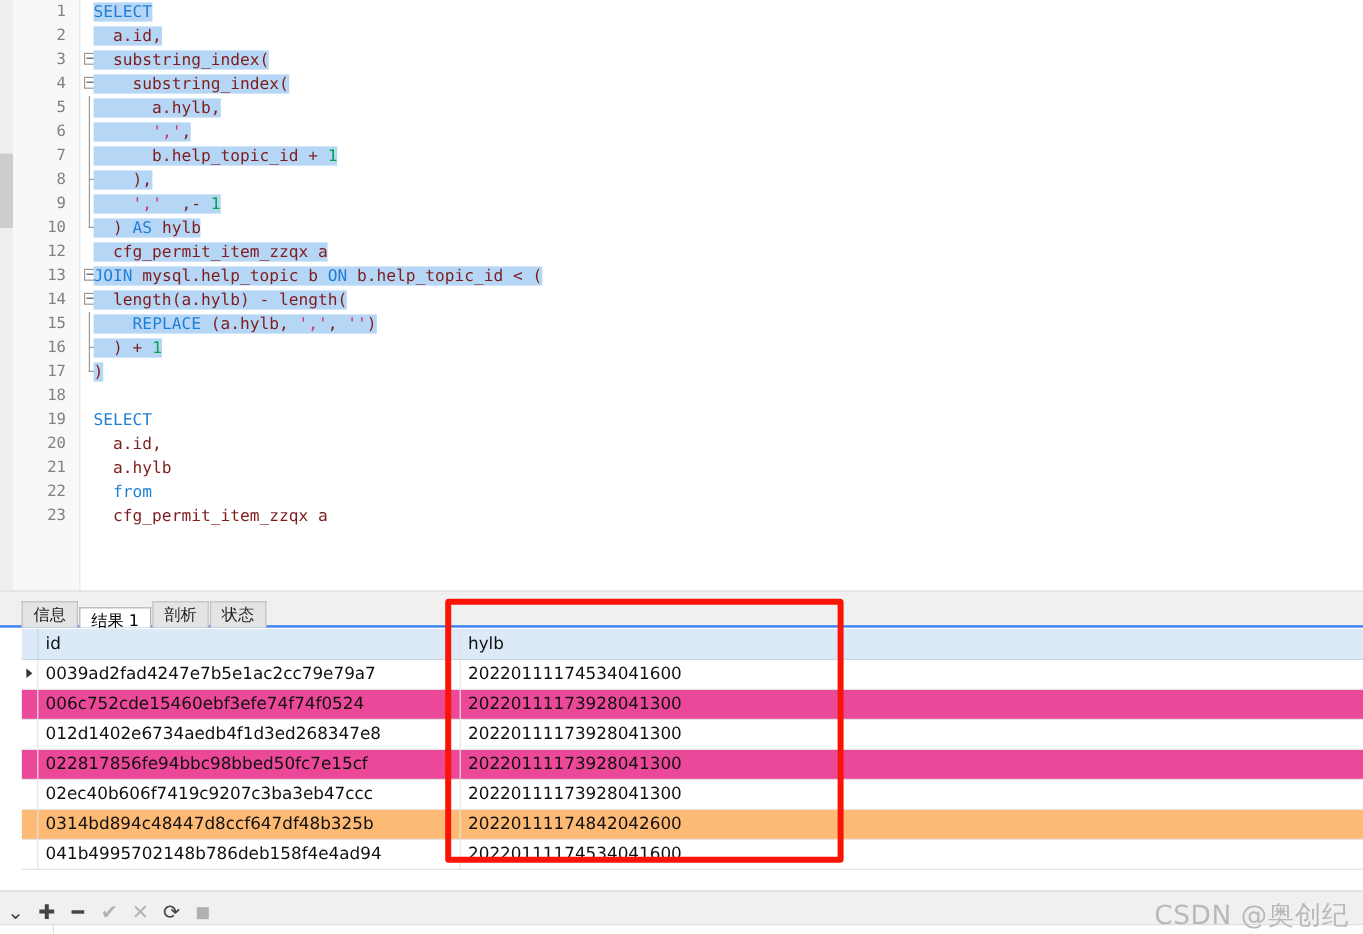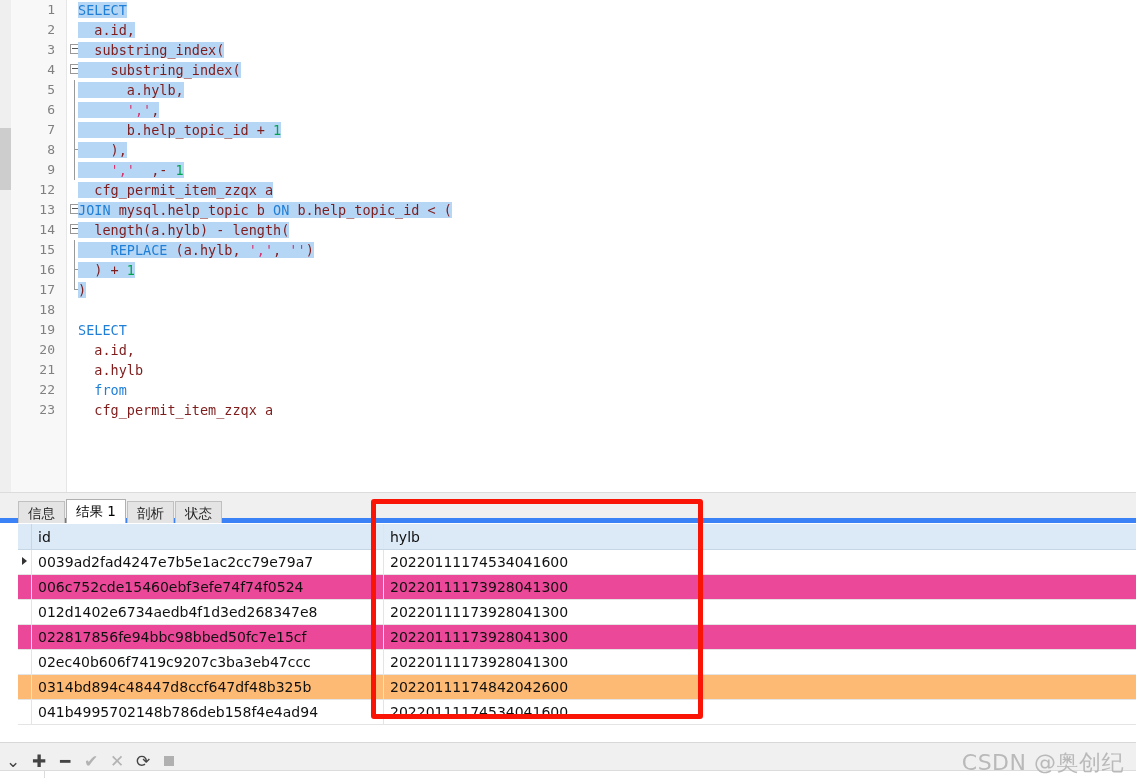--- a/index.html
+++ b/index.html
@@ -342,6 +342,7 @@
         <div class="line"><div class="ln">7</div><div class="fold"><div class="fold-line"></div></div><div class="code-text"><span class="sel"><span class="pln">      b.help_topic_id + </span><span class="num">1</span></span></div></div>
         <div class="line"><div class="ln">8</div><div class="fold"><div class="fold-line"></div><div class="fold-tick"></div></div><div class="code-text"><span class="sel"><span class="pln">    ),</span></span></div></div>
         <div class="line"><div class="ln">9</div><div class="fold"><div class="fold-line"></div></div><div class="code-text"><span class="sel"><span class="pln">    </span><span class="str">','</span><span class="pln">  ,- </span><span class="num">1</span></span></div></div>
+        <div class="line"><div class="ln">10</div><div class="fold"><div class="fold-end"></div><div class="fold-end-tick"></div></div><div class="code-text"><span class="sel"><span class="pln">  ) </span><span class="kw">AS</span><span class="pln"> hylb</span></span></div></div>
         <div class="line"><div class="ln">12</div><div class="fold"></div><div class="code-text"><span class="sel"><span class="pln">  cfg_permit_item_zzqx a</span></span></div></div>
         <div class="line"><div class="ln">13</div><div class="fold"><div class="fold-box"></div></div><div class="code-text"><span class="sel"><span class="kw">JOIN</span><span class="pln"> mysql.help_topic b </span><span class="kw">ON</span><span class="pln"> b.help_topic_id &lt; (</span></span></div></div>
         <div class="line"><div class="ln">14</div><div class="fold"><div class="fold-box"></div></div><div class="code-text"><span class="sel"><span class="pln">  length(a.hylb) - length(</span></span></div></div>

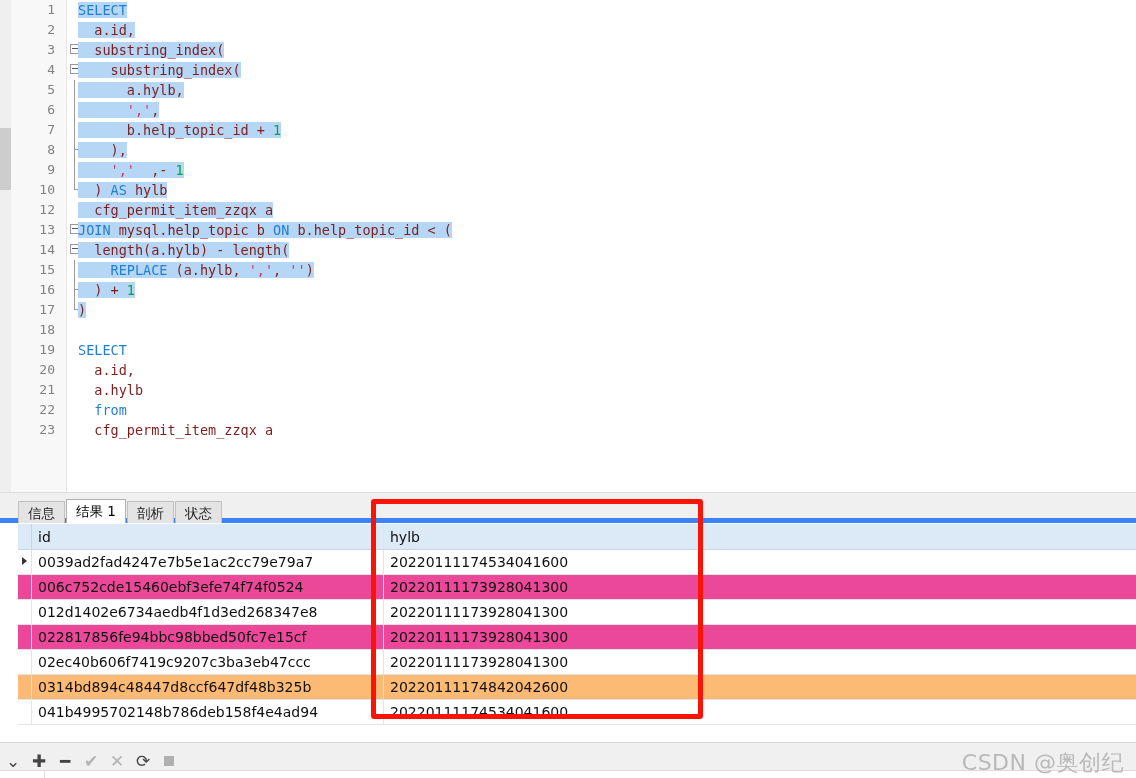--- a/index.html
+++ b/index.html
@@ -161,7 +161,7 @@
     left: 0; top: 0;
     width: 1136px; height: 26px;
     background: #f0f0f0;
-    border-bottom: 5px solid #3b82f6;
+    border-bottom: 2px solid #3b82f6;
     box-sizing: border-box;
   }
   .tabs {

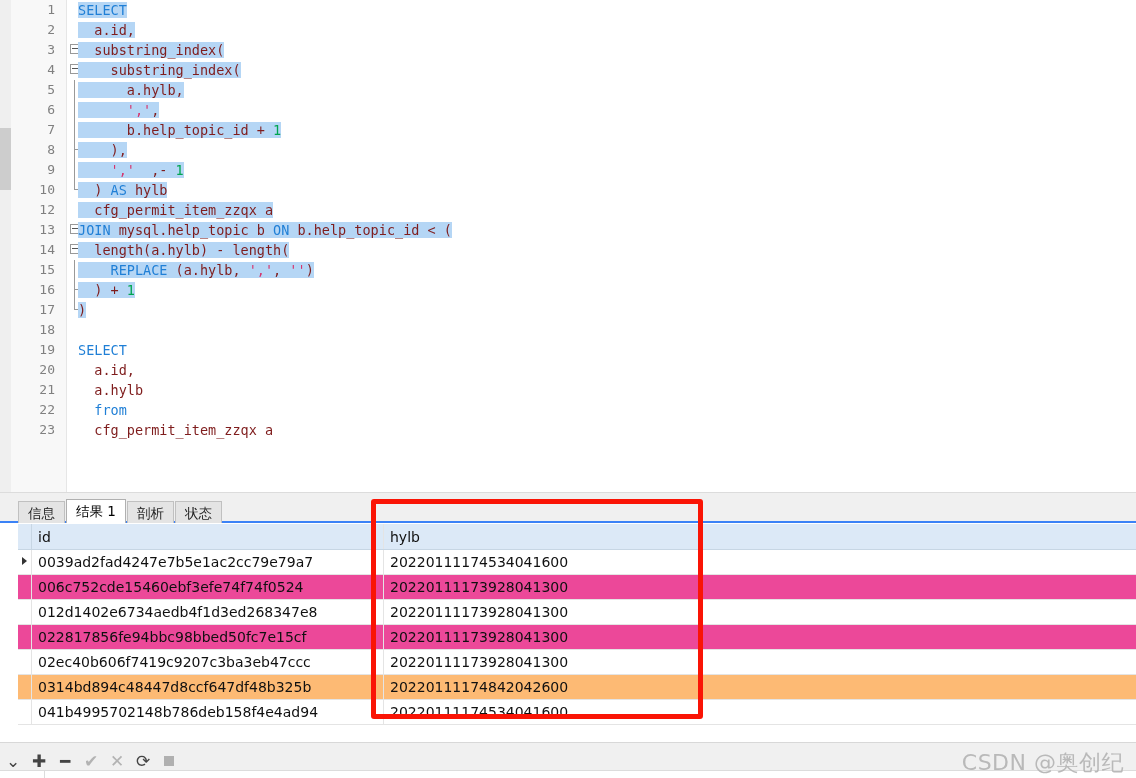--- a/index.html
+++ b/index.html
@@ -186,7 +186,7 @@
   }
   .tab.active {
     background: #ffffff;
-    height: 24px;
+    height: 17px;
     line-height: 23px;
     color: #000000;
     border-color: #b0b0b0;

